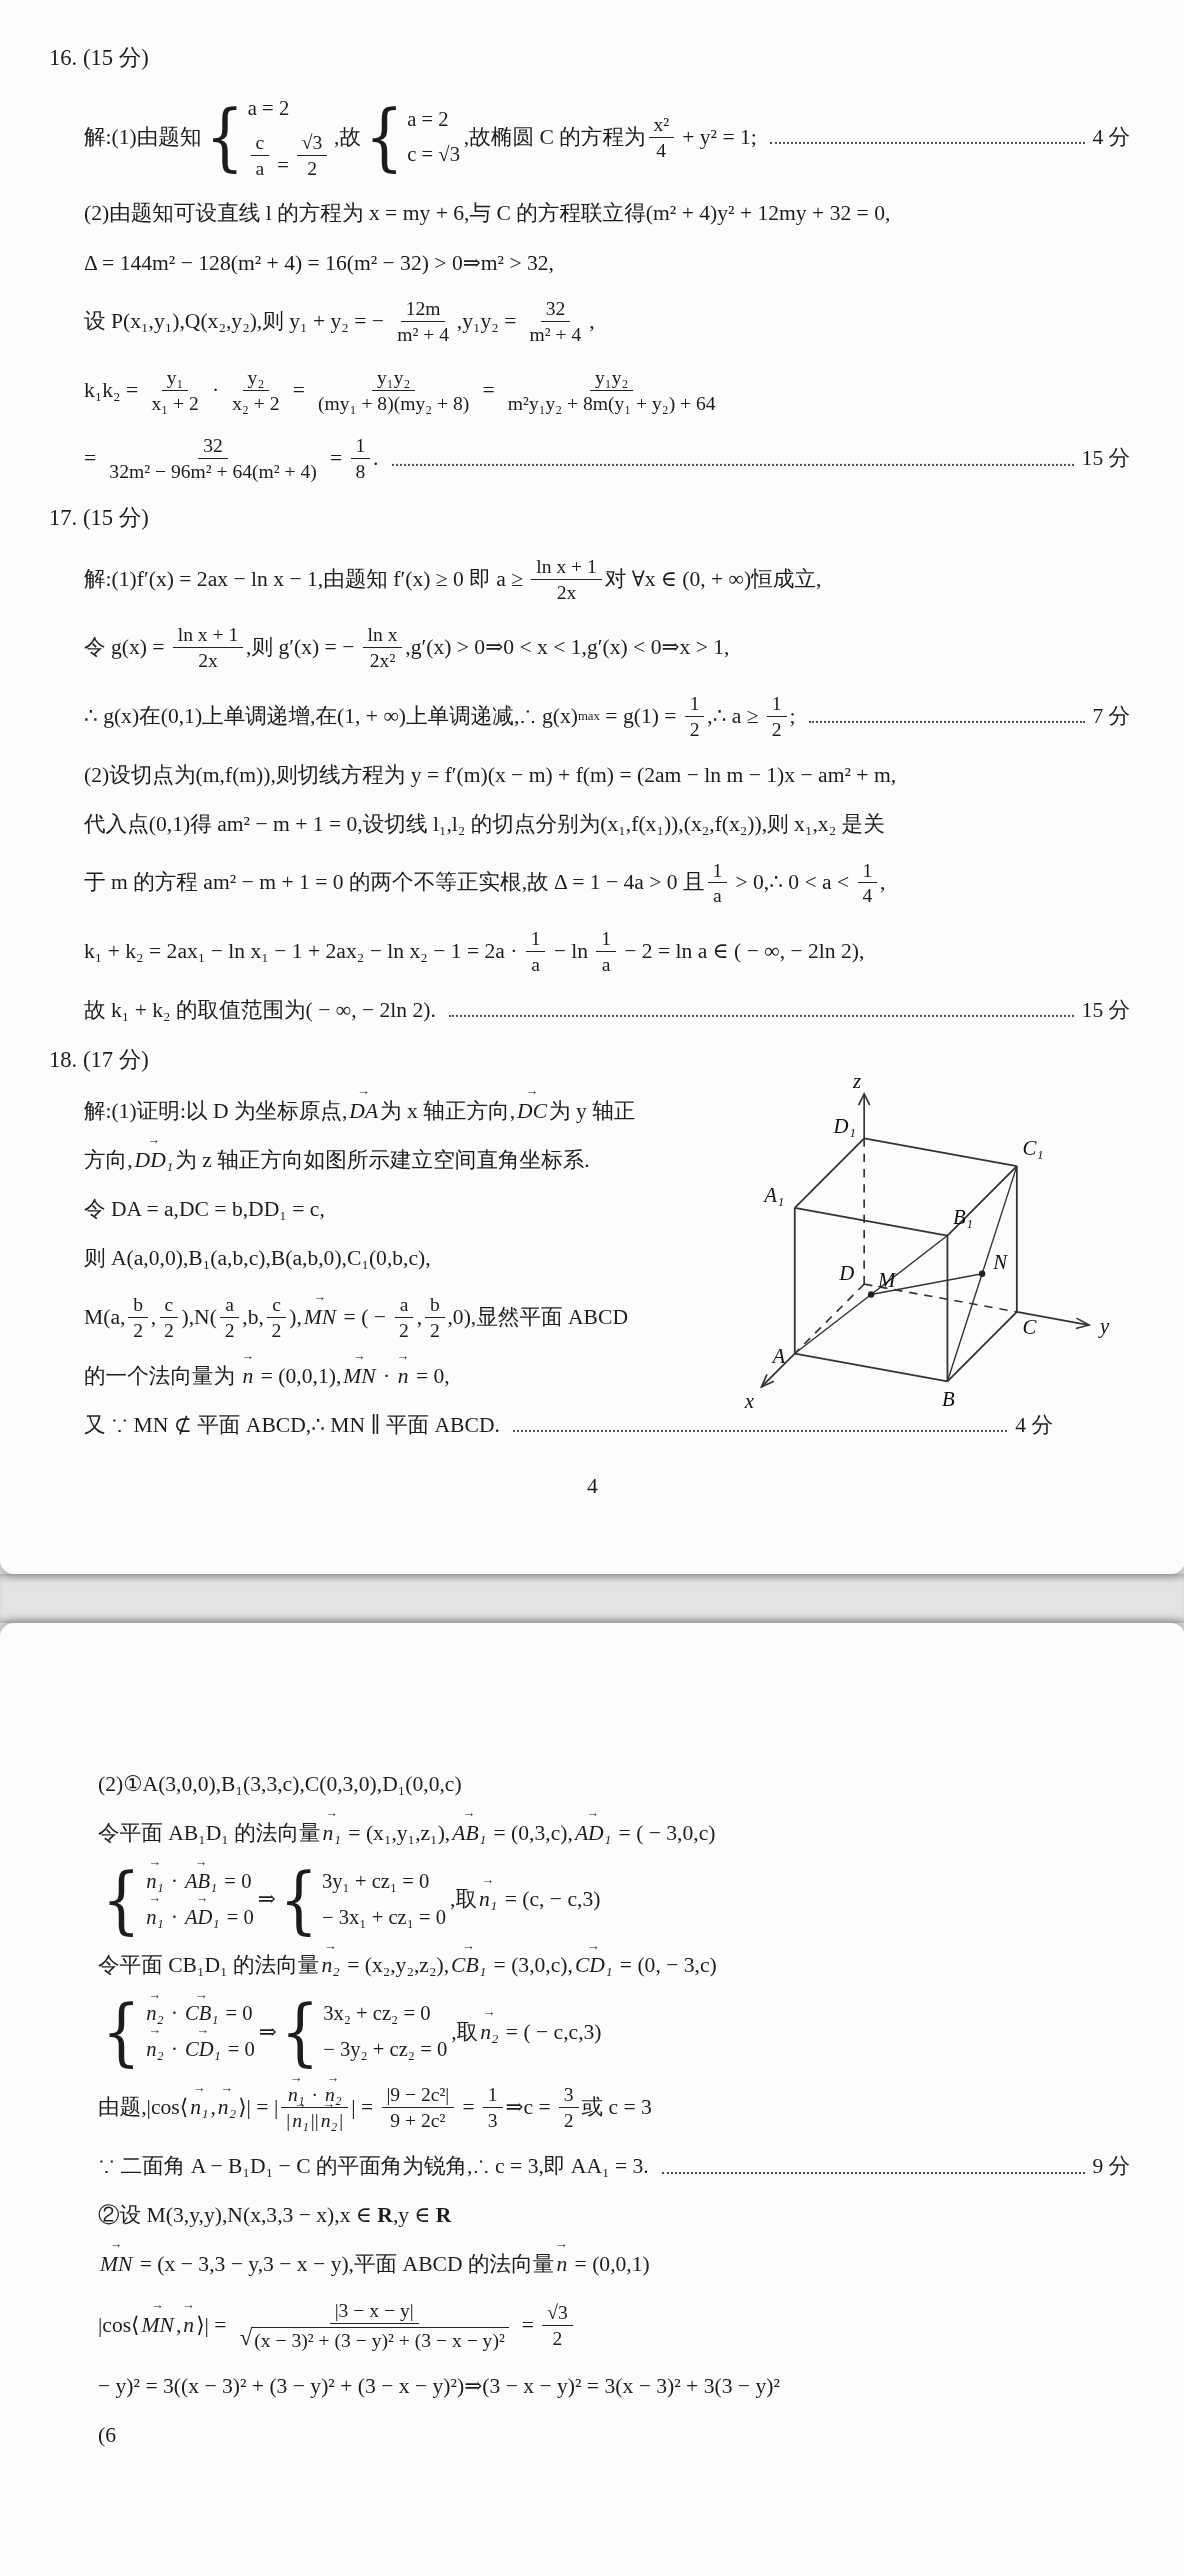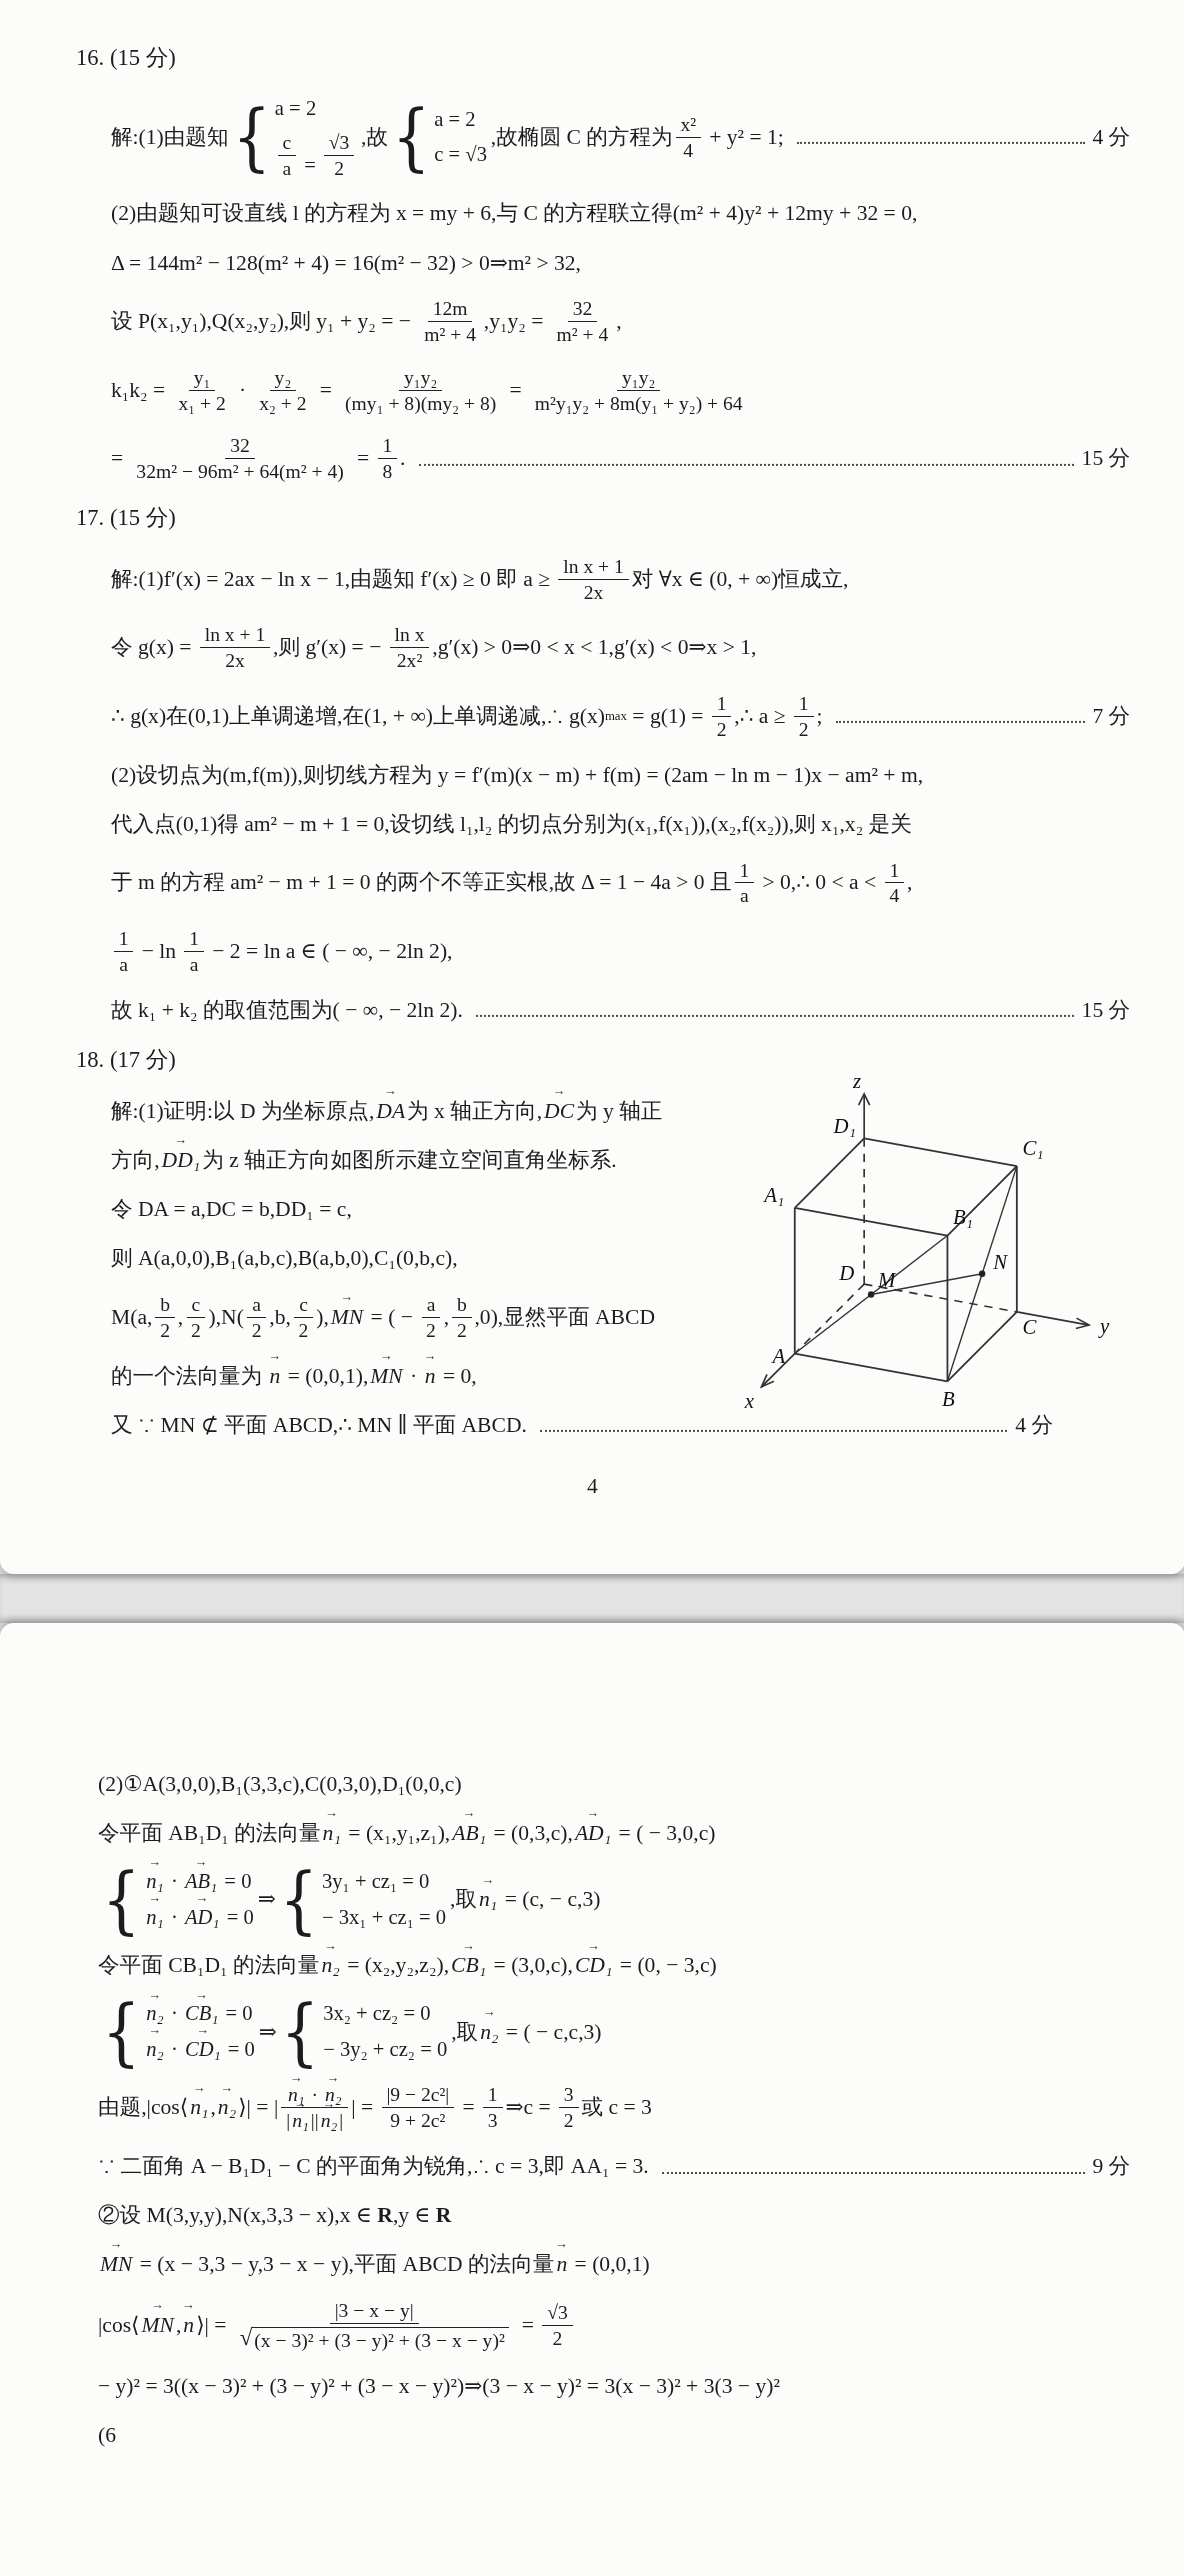--- a/index.html
+++ b/index.html
@@ -15,7 +15,7 @@
   .page-gap{height:49px;background:#e3e3e3;
     box-shadow:inset 0 7.9px 9.8px -6.9px rgba(0,0,0,.3), inset 0 -7.9px 9.8px -6.9px rgba(0,0,0,.3);}
   #page2{height:953px;border-radius:13.8px 13.8px 0 0;box-shadow:0 -3.9px 5.9px rgba(0,0,0,.18);}
-  .content{padding:43px 45px 0 76px;font-size:21.6px;line-height:1.35;}
+  .content{padding:43px 45px 0 49px;font-size:21.6px;line-height:1.35;}
   .content2{padding:147px 45px 0 63px;font-size:21.6px;line-height:1.35;}
   .prob-heading{font-size:22.6px;margin:0 0 21.6px 0;}
   .line{display:flex;align-items:center;margin:0 9.8px 19.6px 35px;min-height:29.5px;position:relative;flex-wrap:nowrap;}

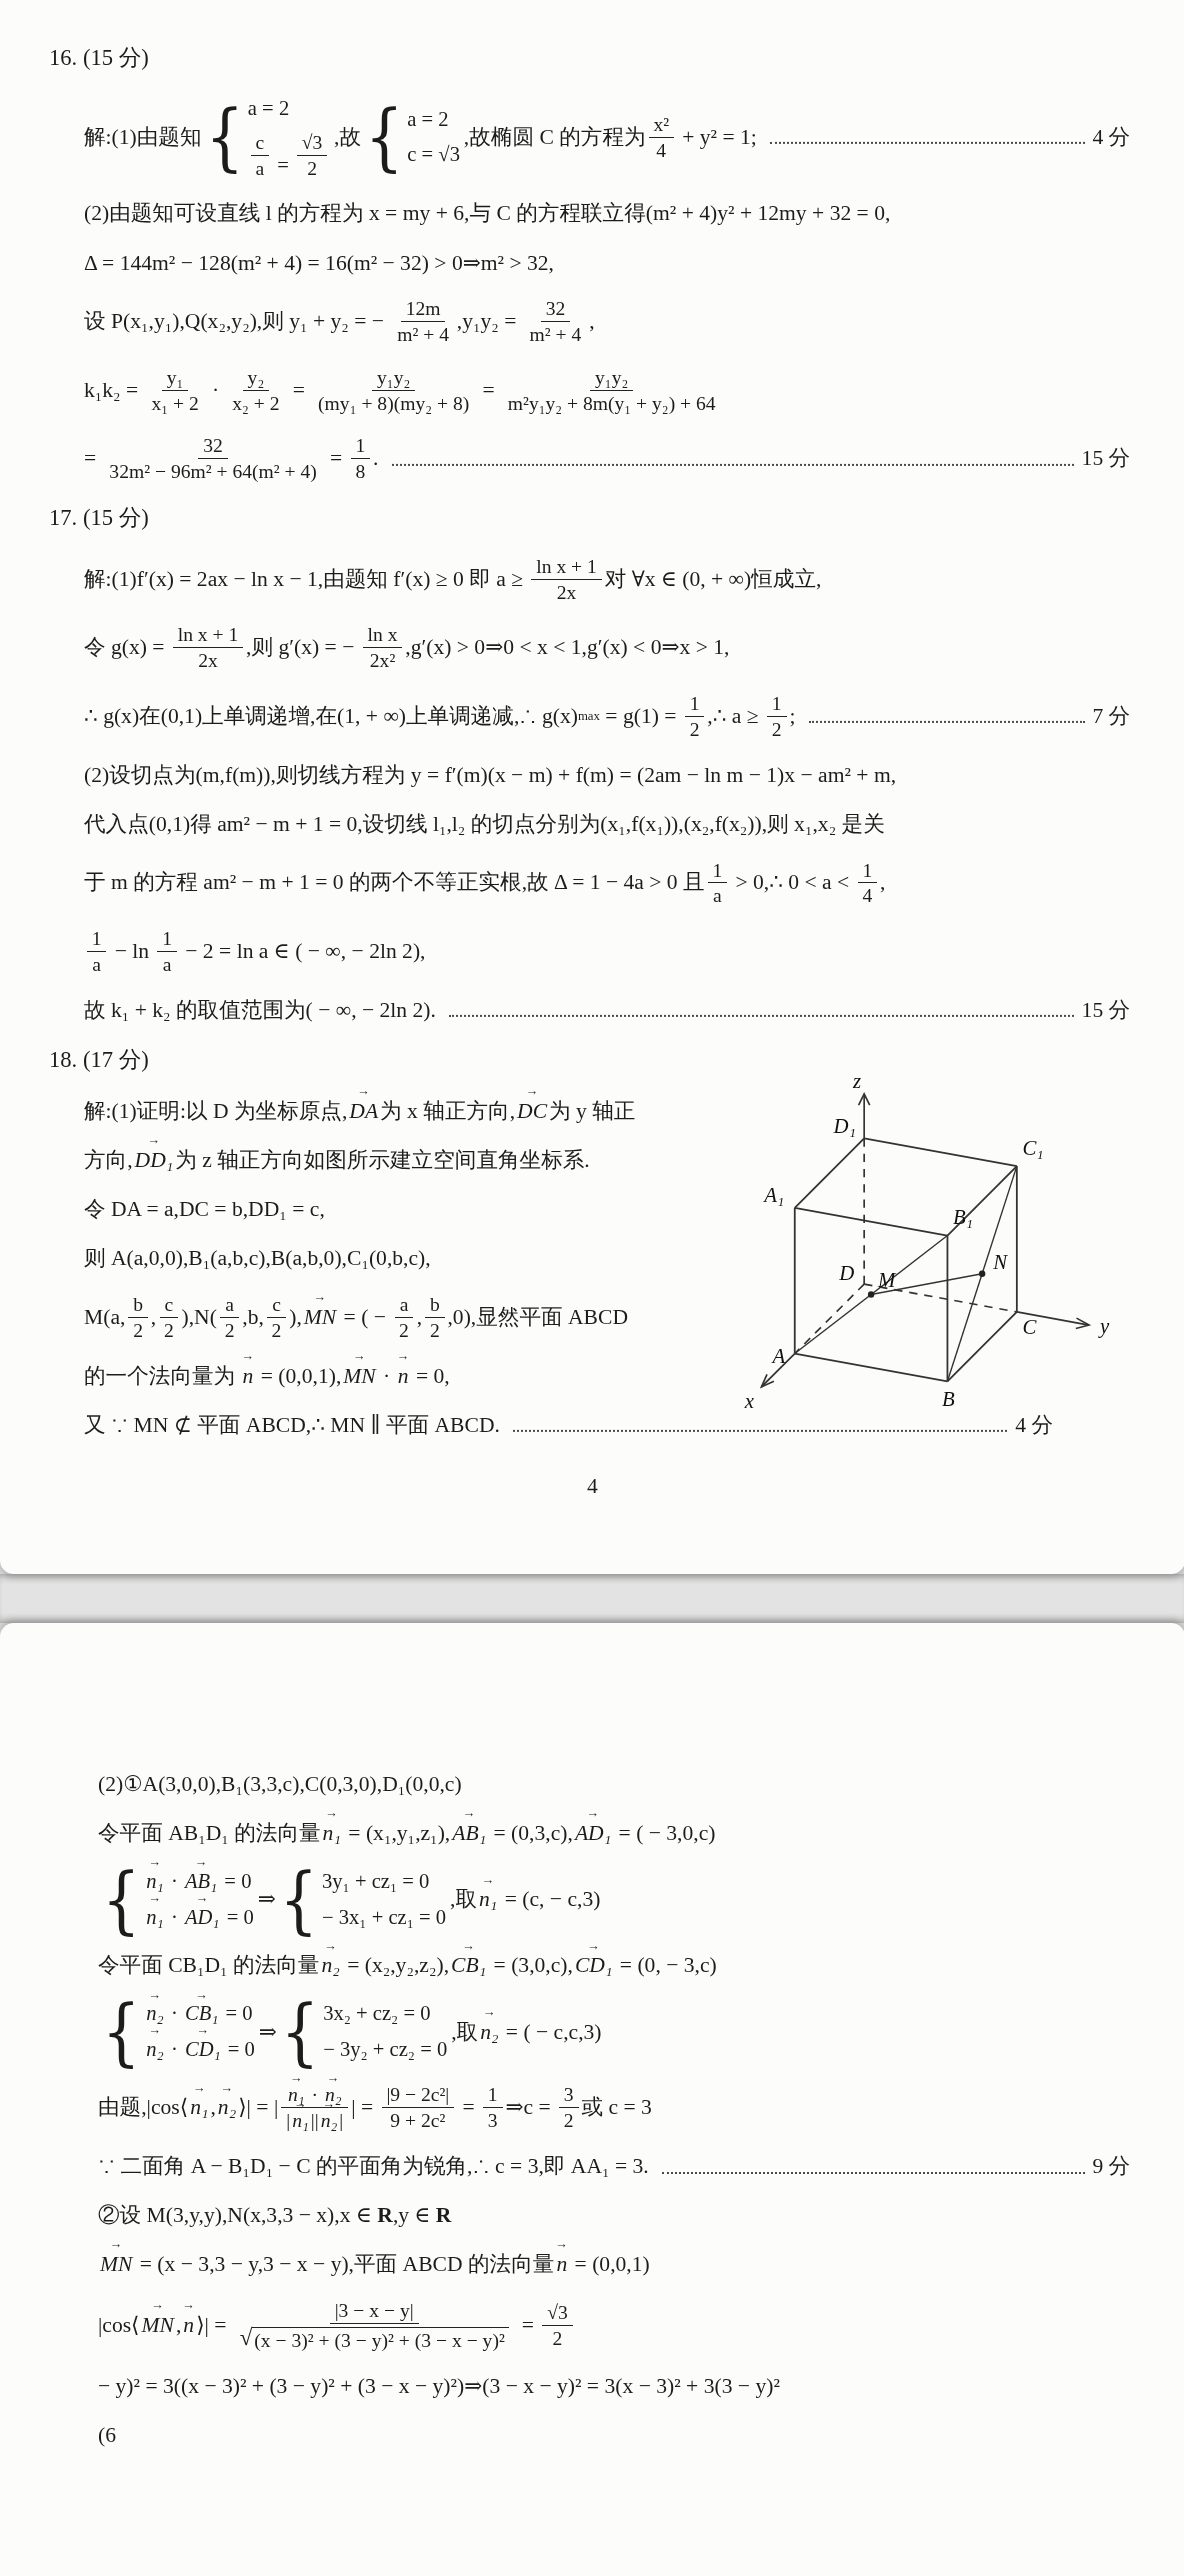--- a/index.html
+++ b/index.html
@@ -194,6 +194,7 @@
           <span class="t">,</span>
         </div>
         <div class="line">
+          <span class="t">k₁ + k₂ = 2ax₁ − ln x₁ − 1 + 2ax₂ − ln x₂ − 1 = 2a · </span>
           <span class="frac">
             <span class="num"><span class="t">1</span></span>
             <span class="den"><span class="t">a</span></span>

